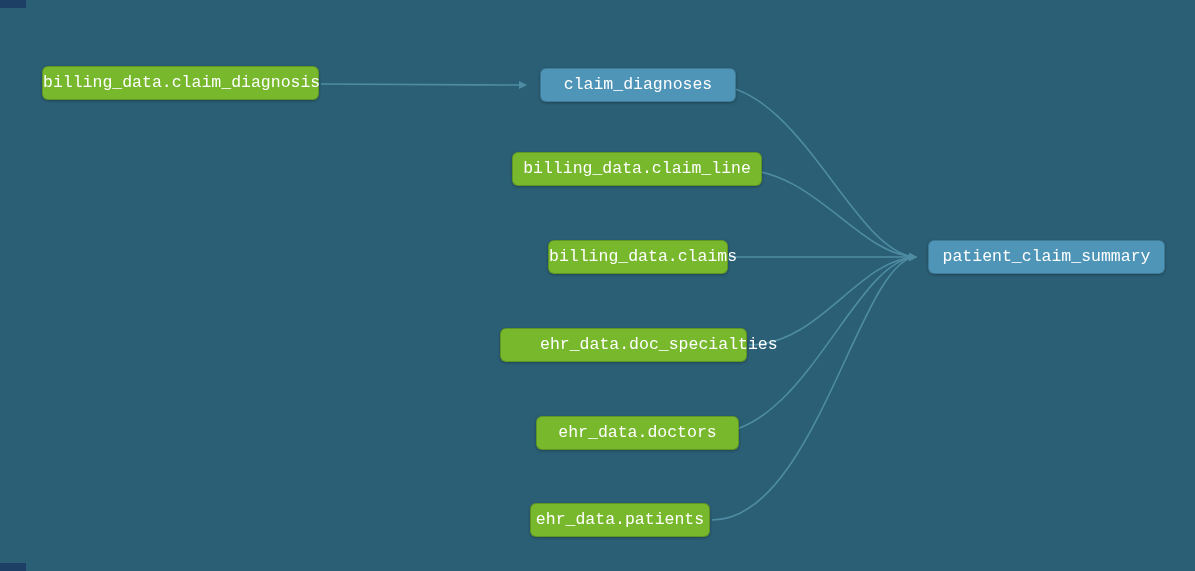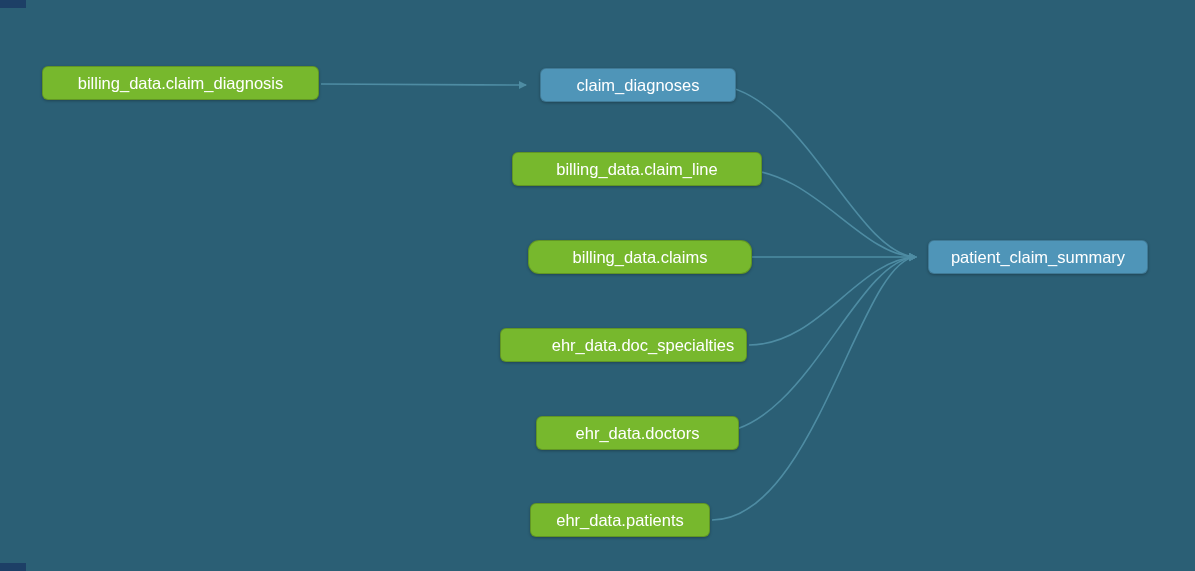--- a/index.html
+++ b/index.html
@@ -47,6 +47,7 @@
     border:1px solid rgba(0,0,0,0.18);
     box-shadow:0 1px 3px rgba(0,0,0,0.28);
     user-select:none;
+    font-family:Liberation Mono, monospace;
   }
   .node.source{background:var(--source-node);}
   .node.model{background:var(--model-node);}

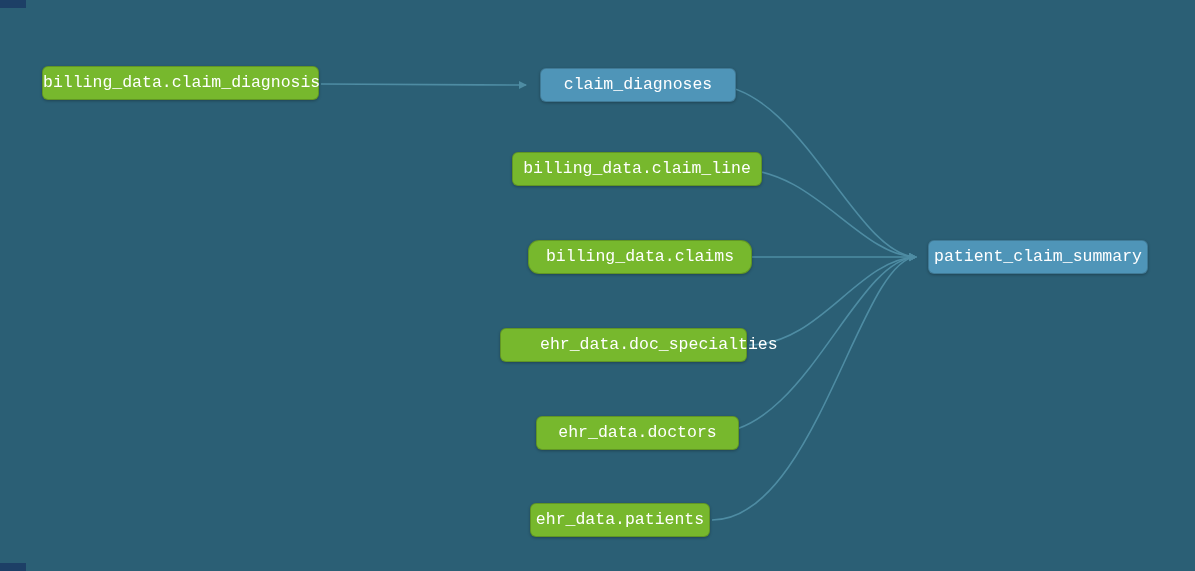--- a/index.html
+++ b/index.html
@@ -85,7 +85,7 @@
 
   <div class="node source" style="left:512px; top:152px; width:250px;">billing_data.claim_line</div>
 
-  <div class="node source" style="left:528px; top:240px; width:224px;border-radius:11px;">billing_data.claims</div>
+  <div class="node source" style="left:548px; top:240px; width:180px;">billing_data.claims</div>
 
   <div class="node source" style="left:500px; top:328px; width:247px;padding-left:39px;">ehr_data.doc_specialties</div>
 

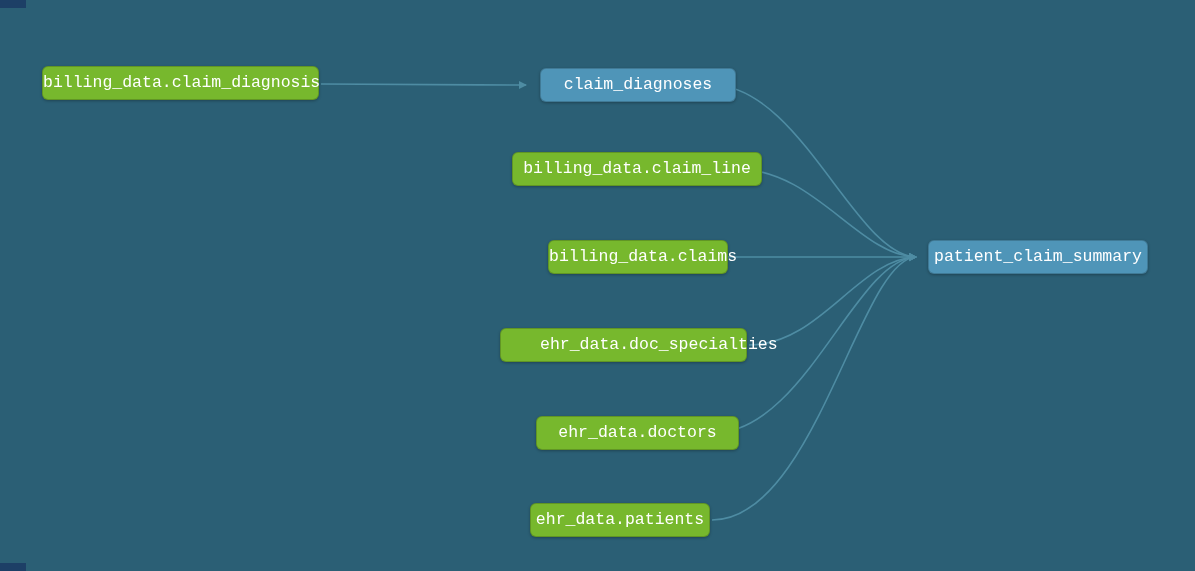--- a/index.html
+++ b/index.html
@@ -93,7 +93,7 @@
 
   <div class="node source" style="left:530px; top:503px; width:180px;">ehr_data.patients</div>
 
-  <div class="node model" style="left:928px; top:240px; width:220px;">patient_claim_summary</div>
+  <div class="node model" style="left:928px; top:240px; width:237px;">patient_claim_summary</div>
 
   <div class="corner top"></div>
   <div class="corner bottom"></div>

